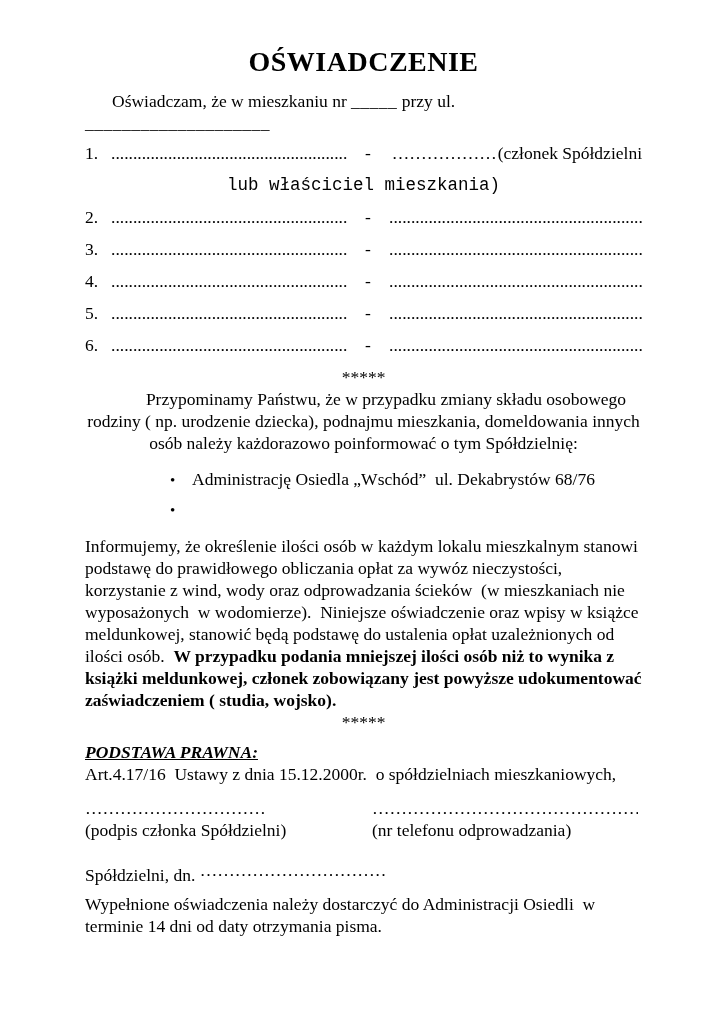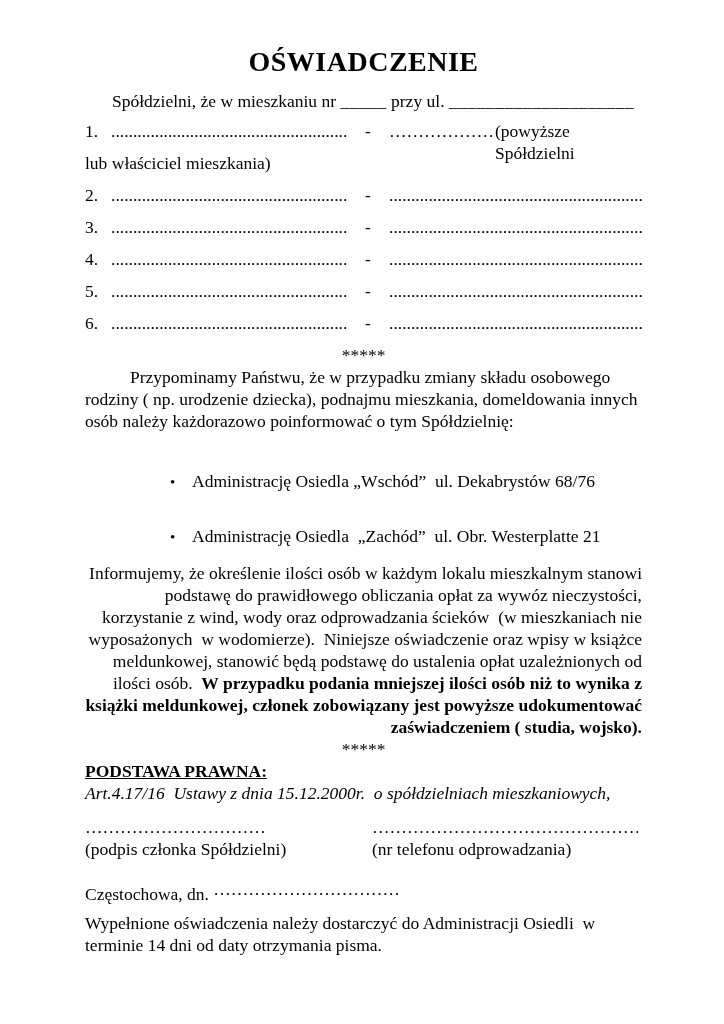--- a/index.html
+++ b/index.html
@@ -70,7 +70,7 @@
 
   <div class="title">OŚWIADCZENIE</div>
 
-  <p class="intro"><span>Spółdzielni, że w mieszkaniu nr </span><span class="blank">_____</span><span> przy ul. </span><span class="blank">____________________</span><br>
+  <p class="intro"><span>Oświadczam, że w mieszkaniu nr </span><span class="blank">_____</span><span> przy ul. </span><span class="blank">____________________</span><br>
   </p>
 
   <div>

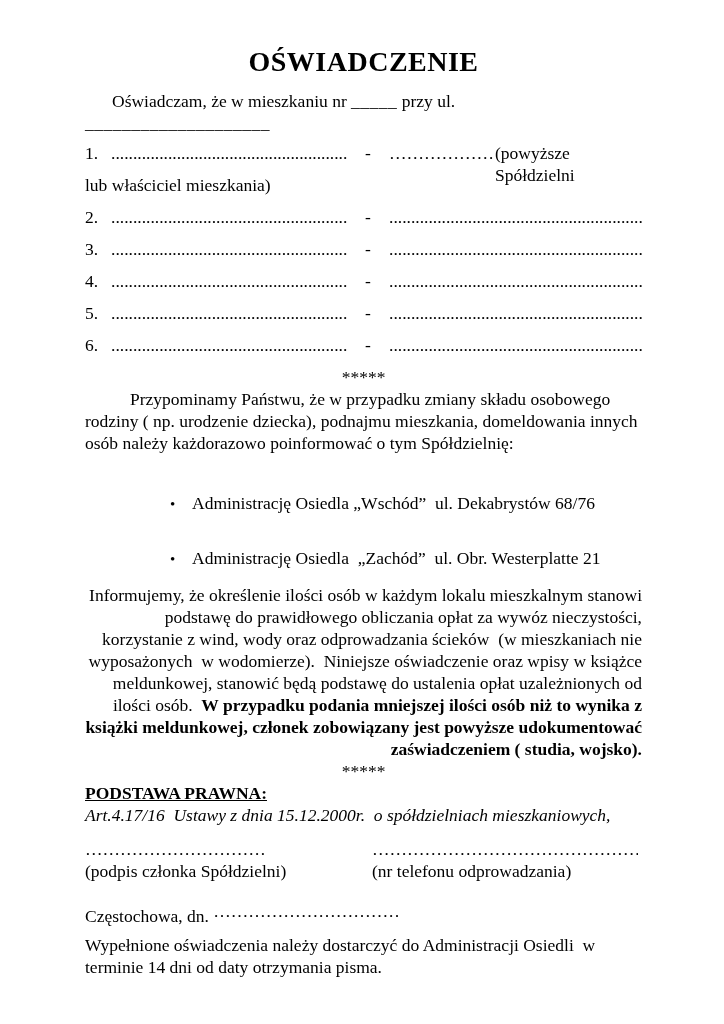--- a/index.html
+++ b/index.html
@@ -80,7 +80,7 @@
       <span class="dashcol">-</span>
       <span class="r-member">
           <span class="mdots">……………………………</span>
-          <span>(powyższe Spółdzielni</span>
+          <span>(członek Spółdzielni</span>
         </span>
     </div>
     <div class="cont-row">lub właściciel mieszkania)</div>

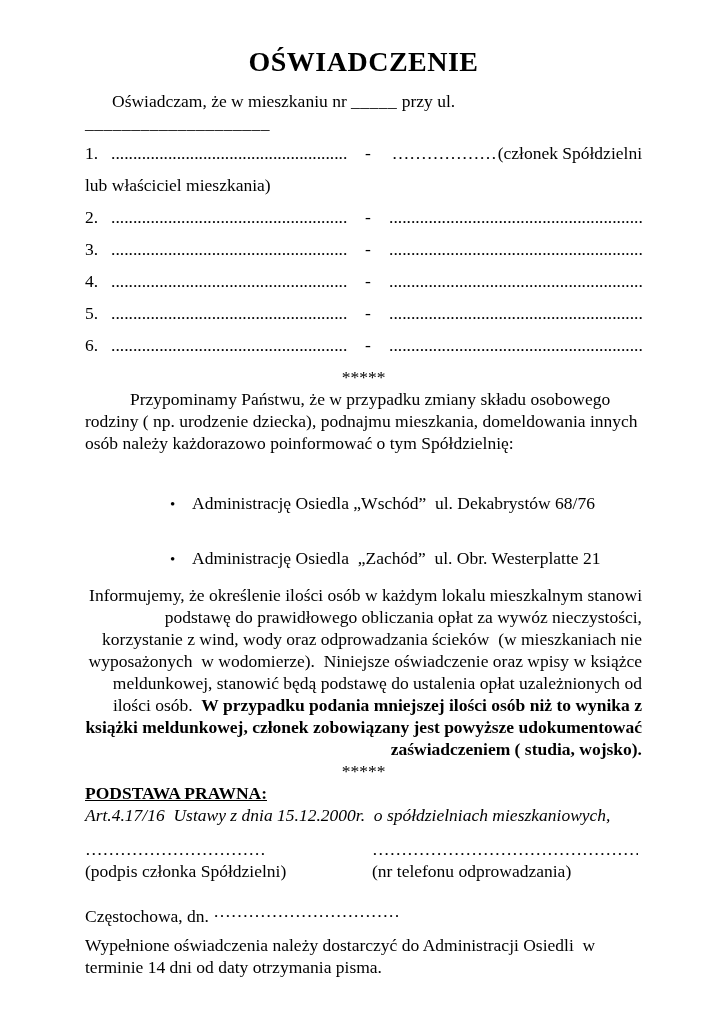--- a/index.html
+++ b/index.html
@@ -32,7 +32,7 @@
   .rdots { flex: 1; overflow: hidden; white-space: nowrap; }
   .r-member { flex: 1; display: flex; justify-content: flex-end; overflow: hidden; }
   .r-member .mdots { width: 106px; overflow: hidden; white-space: nowrap; flex: none; }
-  .cont-row { text-align: left; height: 22px; margin-bottom: 10px; }
+  .cont-row { text-align: center; height: 22px; margin-bottom: 10px; font-family: Liberation Mono, monospace; }
 
   .sep { text-align: center; height: 22px; }
   .reminder { text-indent: 45px; white-space: pre-wrap; }

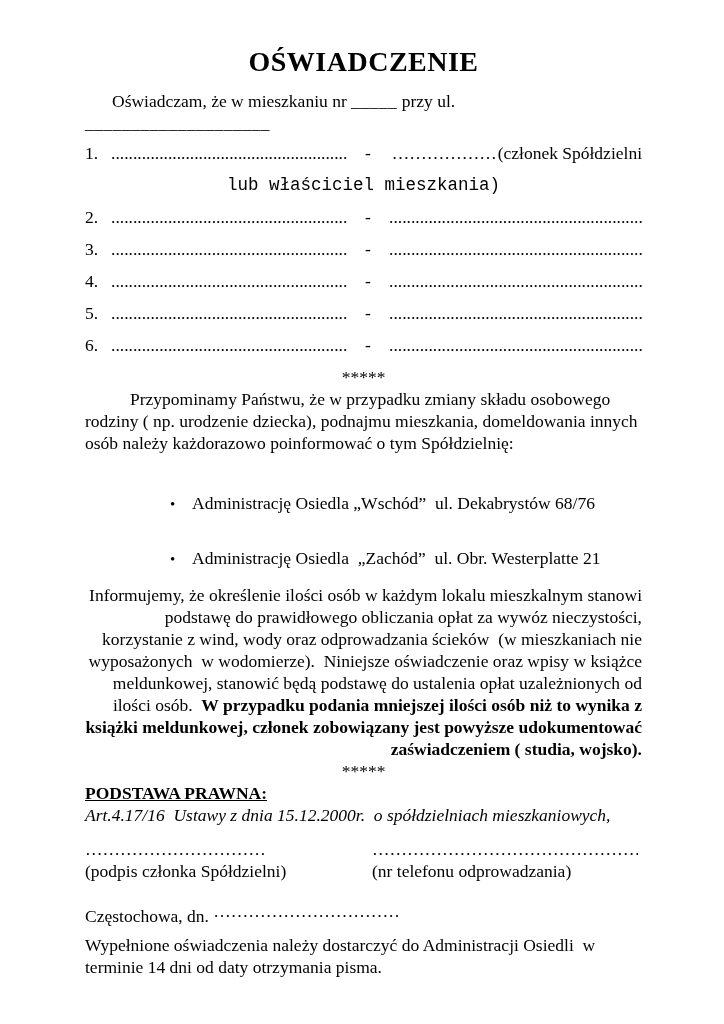--- a/index.html
+++ b/index.html
@@ -35,7 +35,7 @@
   .cont-row { text-align: center; height: 22px; margin-bottom: 10px; font-family: Liberation Mono, monospace; }
 
   .sep { text-align: center; height: 22px; }
-  .reminder { text-indent: 45px; white-space: pre-wrap; }
+  .reminder { text-indent: 45px; white-space: pre-wrap; text-align: center; }
 
   .bullets { margin: 14px 0 14px 85px; }
   .bullet-row { display: flex; align-items: baseline; margin-bottom: 8px; }

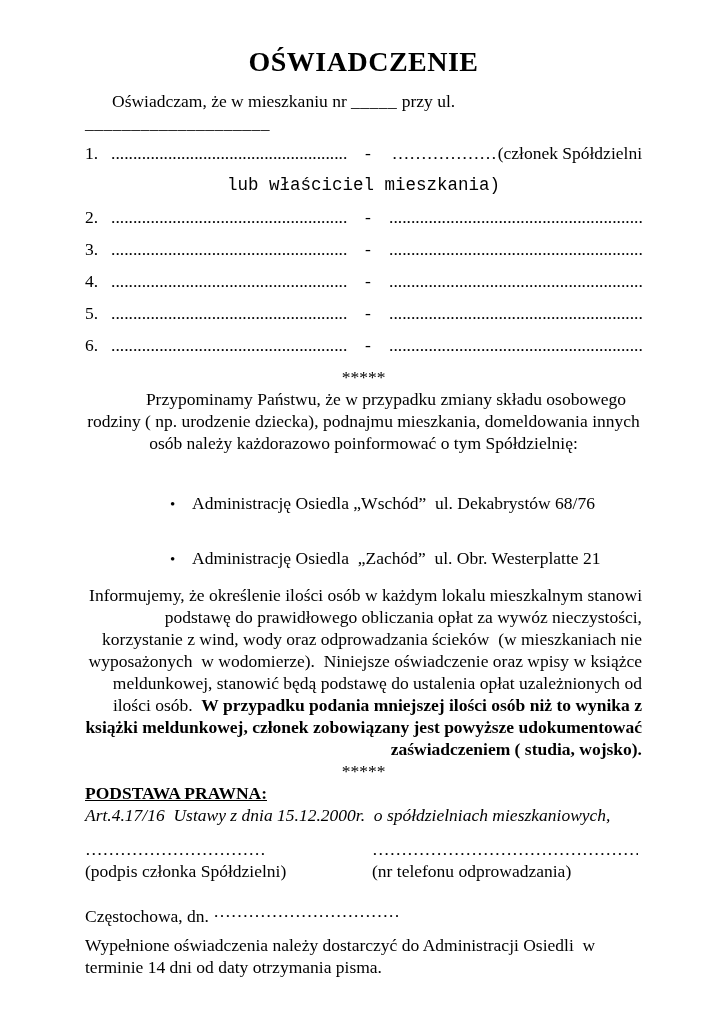--- a/index.html
+++ b/index.html
@@ -40,7 +40,7 @@
   .bullets { margin: 14px 0 14px 85px; }
   .bullet-row { display: flex; align-items: baseline; margin-bottom: 8px; }
   .bullet-glyph { width: 22px; flex: none; font-size: 15px; }
-  .bullet-text { white-space: pre-wrap; margin-top: 24px; }
+  .bullet-text { white-space: pre-wrap; }
 
   .info { white-space: pre-wrap; text-align: right; }
   .info b { white-space: pre-wrap; }

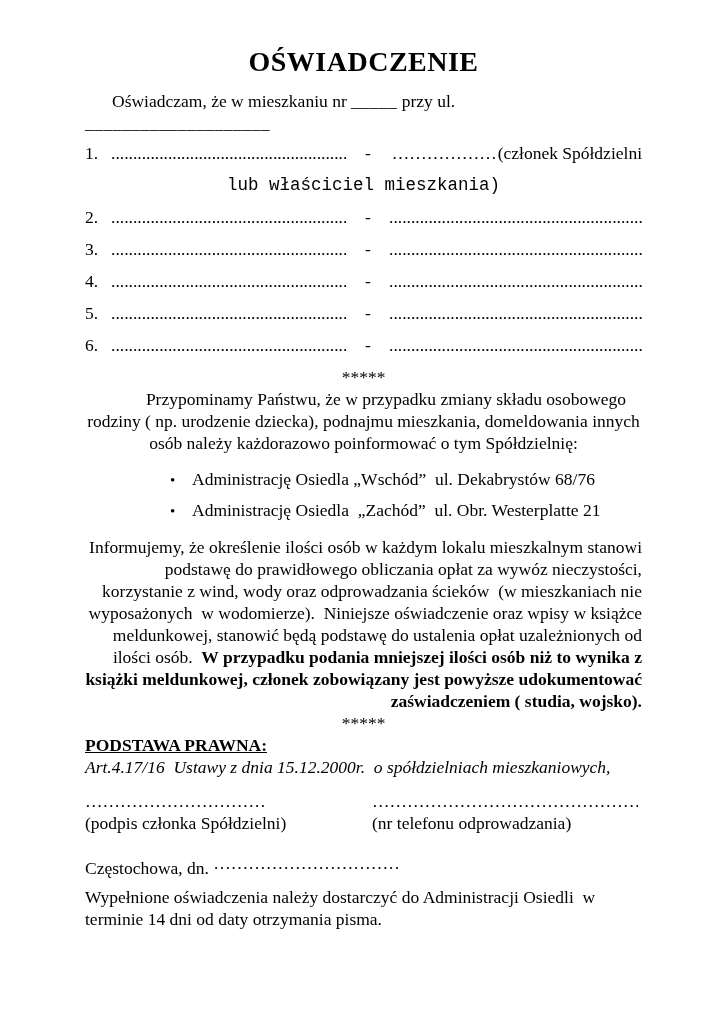--- a/index.html
+++ b/index.html
@@ -128,7 +128,6 @@
     </div>
     <div class="bullet-row">
       <span class="bullet-glyph">•</span>
-      <span class="bullet-text">Administrację Osiedla  „Zachód”  ul. Obr. Westerplatte 21</span>
     </div>
   </div>
 

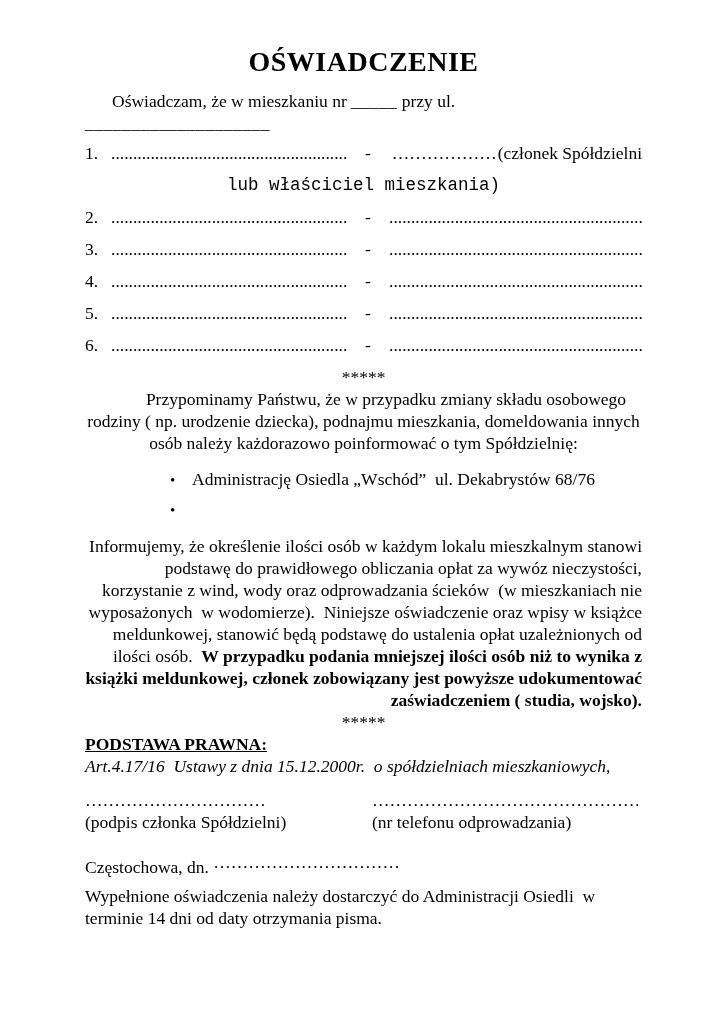--- a/index.html
+++ b/index.html
@@ -42,7 +42,7 @@
   .bullet-glyph { width: 22px; flex: none; font-size: 15px; }
   .bullet-text { white-space: pre-wrap; }
 
-  .info { white-space: pre-wrap; text-align: right; }
+  .info { white-space: pre-wrap; }
   .info b { white-space: pre-wrap; }
 
   .legal-head {

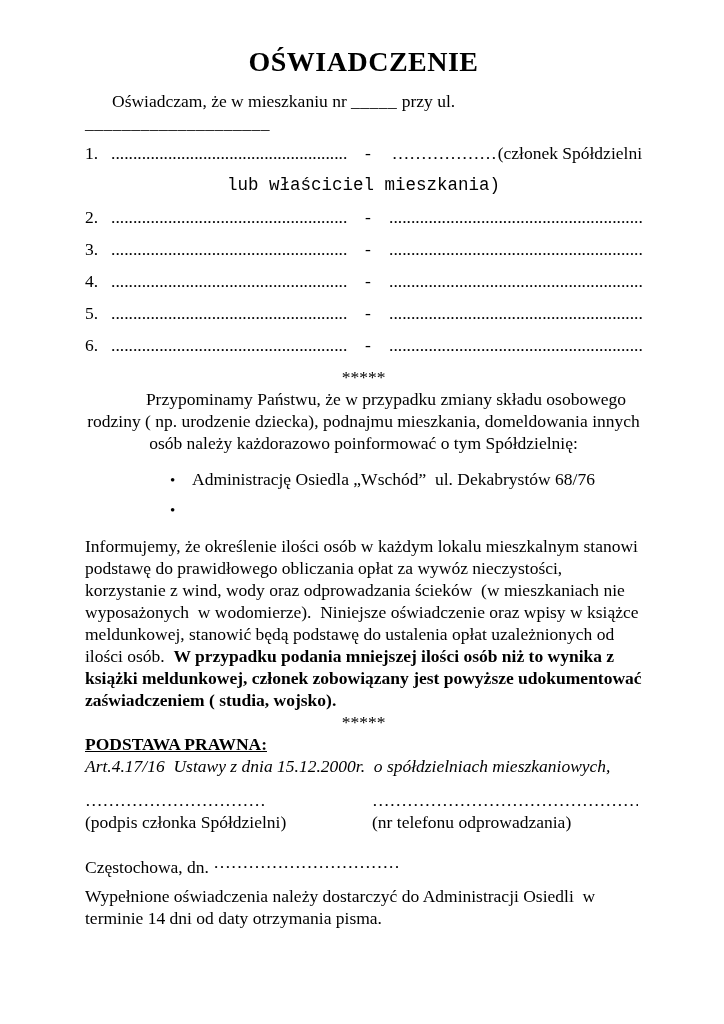--- a/index.html
+++ b/index.html
@@ -46,9 +46,9 @@
   .info b { white-space: pre-wrap; }
 
   .legal-head {
-    font-weight: bold; 
+    font-weight: bold; font-style: italic;
     text-decoration: underline;
-    margin-top: 0px;
+    margin-top: 8px;
   }
   .legal-line { font-style: italic; white-space: pre-wrap; }
 

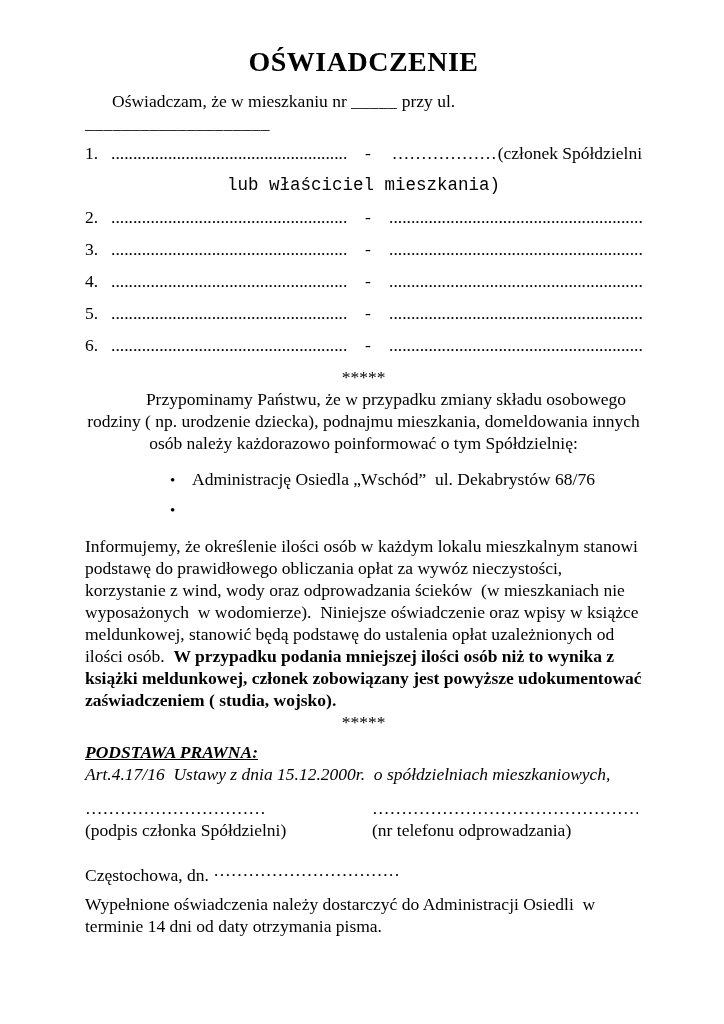--- a/index.html
+++ b/index.html
@@ -50,7 +50,7 @@
     text-decoration: underline;
     margin-top: 8px;
   }
-  .legal-line { font-style: italic; white-space: pre-wrap; }
+  .legal-line { white-space: pre-wrap; }
 
   .sig-area { margin-top: 12px; }
   .sig-row { display: flex; align-items: baseline; height: 22px; }

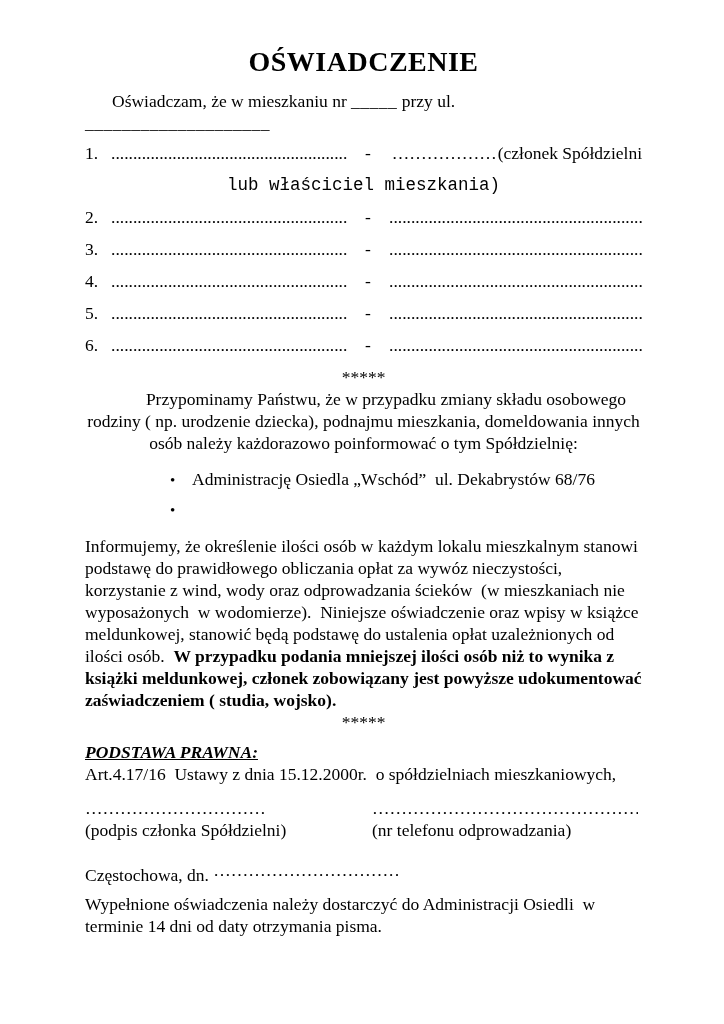--- a/index.html
+++ b/index.html
@@ -149,7 +149,7 @@
     </div>
   </div>
 
-  <div class="city-row"><span>Częstochowa, dn. </span><span class="city-dots">……………………………………………</span></div>
+  <div class="city-row"><span>Spółdzielni, dn. </span><span class="city-dots">……………………………………………</span></div>
 
   <p class="footer">Wypełnione oświadczenia należy dostarczyć do Administracji Osiedli  w terminie 14 dni od daty otrzymania pisma.</p>
 

